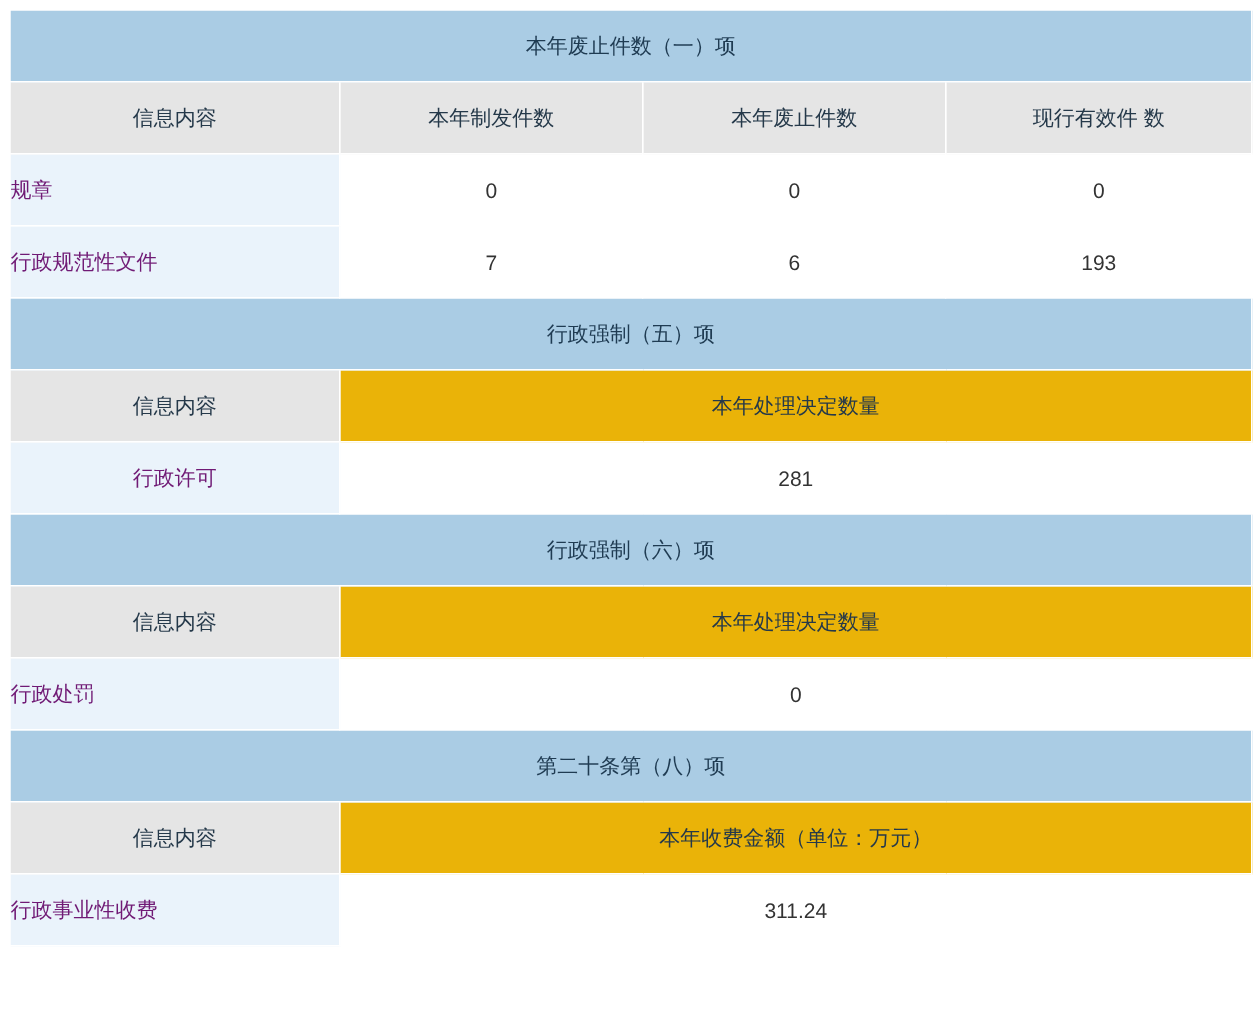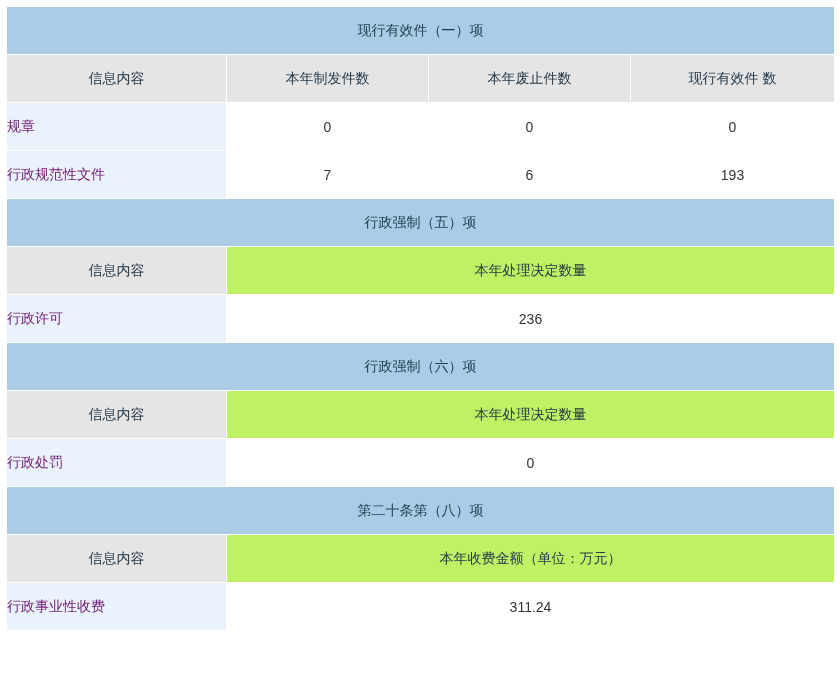--- a/index.html
+++ b/index.html
@@ -77,7 +77,7 @@
   <tbody>
 
     <tr>
-      <td class="section-title" colspan="4">现行有效件（一）项</td>
+      <td class="section-title" colspan="4">本年废止件数（一）项</td>
     </tr>
     <tr>
       <td class="col-header">信息内容</td>

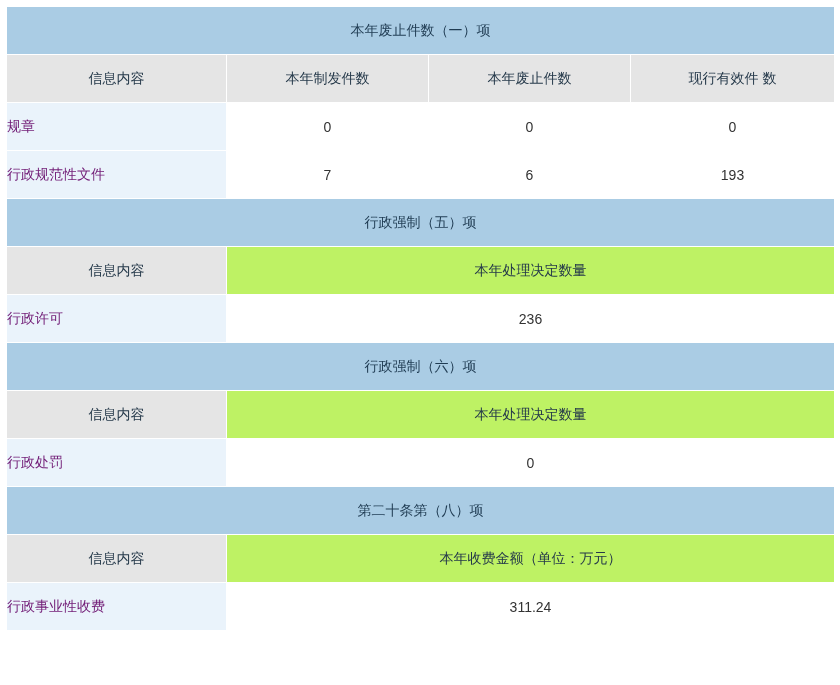--- a/index.html
+++ b/index.html
@@ -44,7 +44,7 @@
     height: 50px;
   }
   .col-header.light {
-    background: #bef264;
+    background: #eab308;
   }
   
   .label-cell {

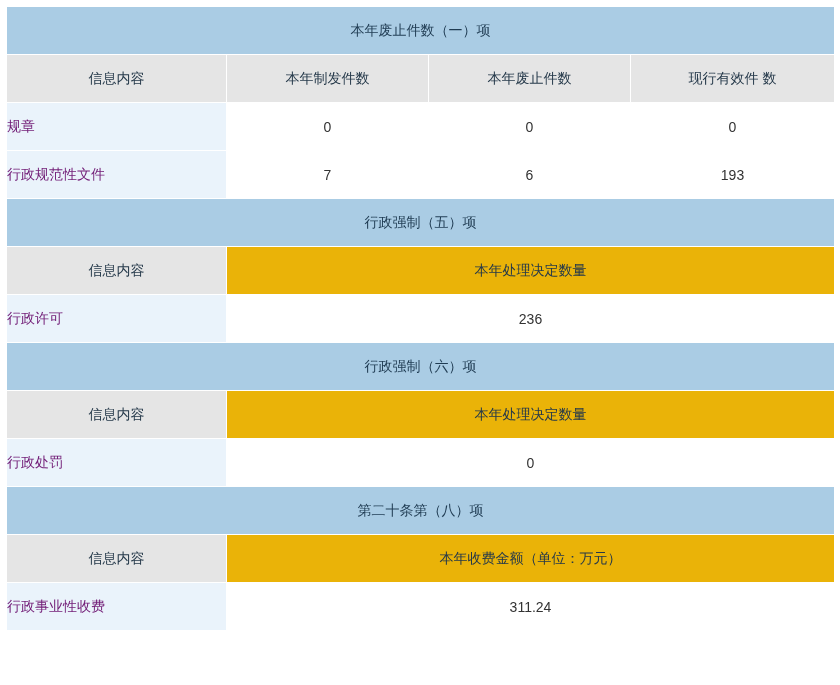--- a/index.html
+++ b/index.html
@@ -55,6 +55,7 @@
     font-size: 14.5px;
   }
   .label-cell.center {
+    text-align: center;
     padding-left: 0;
   }
   .value-cell {

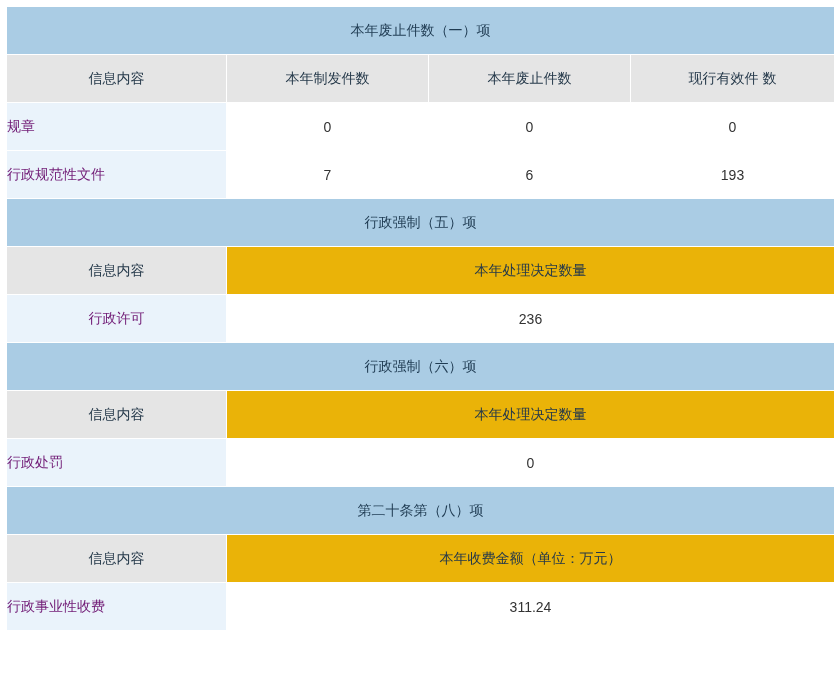--- a/index.html
+++ b/index.html
@@ -108,7 +108,7 @@
     </tr>
     <tr>
       <td class="label-cell center">行政许可</td>
-      <td class="value-cell" colspan="3">236</td>
+      <td class="value-cell" colspan="3">281</td>
     </tr>
 
     <tr>

